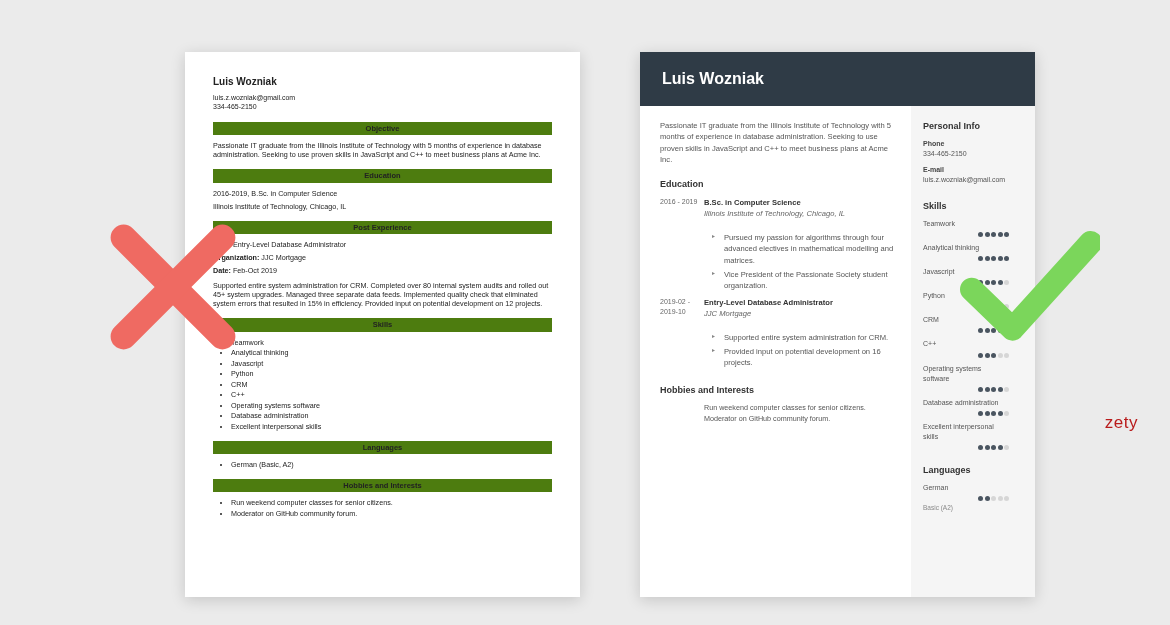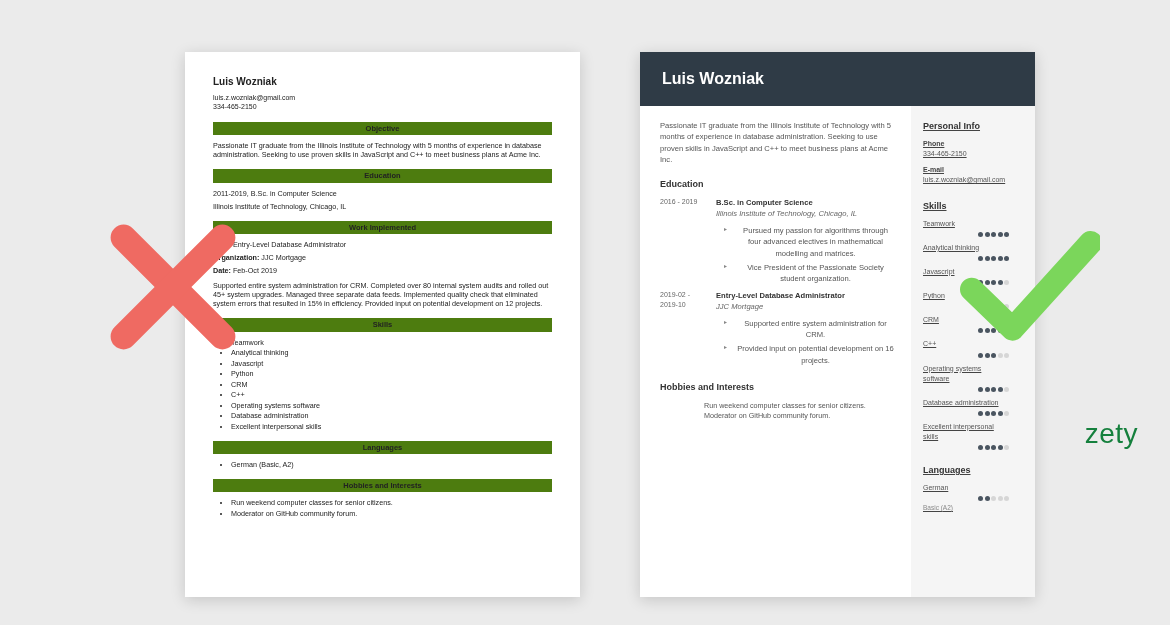--- a/index.html
+++ b/index.html
@@ -84,7 +84,6 @@
     padding: 14px 26px 10px 12px;
     line-height: 1.45;
     font-size: 7.2px;
-    text-decoration: underline;
   }
   .page-right h3 {
     font-size: 9px;

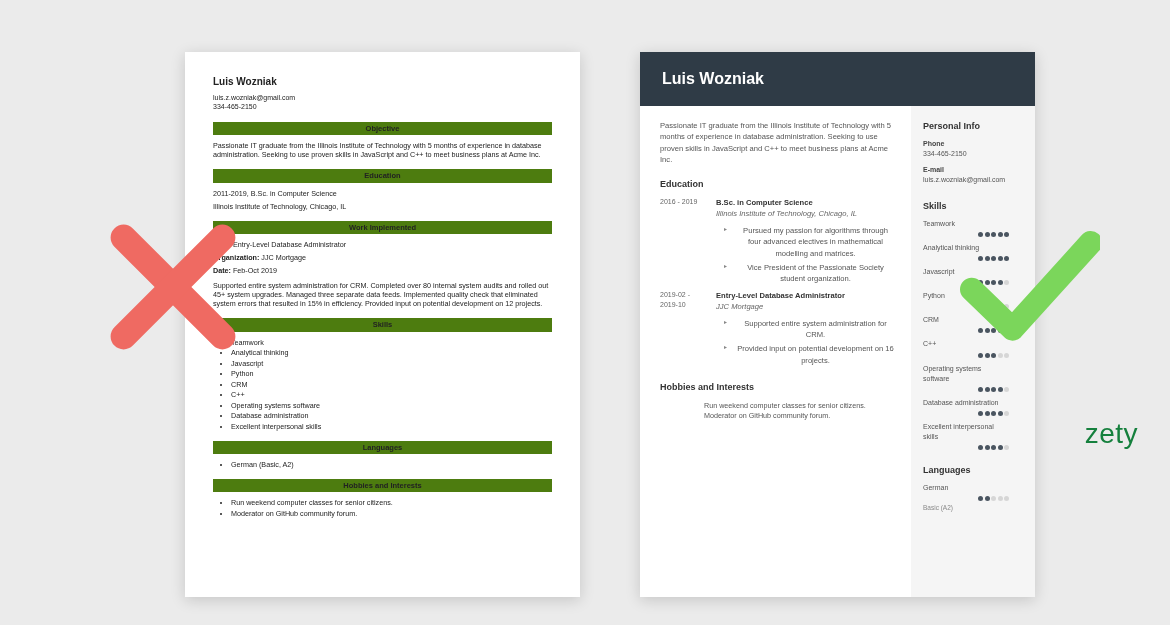--- a/index.html
+++ b/index.html
@@ -156,7 +156,7 @@
     <p>Passionate IT graduate from the Illinois Institute of Technology with 5 months of experience in database administration. Seeking to use proven skills in JavaScript and C++ to meet business plans at Acme Inc.</p>
 
     <div class="section-bar">Education</div>
-    <p>2011-2019, B.Sc. in Computer Science</p>
+    <p>2016-2019, B.Sc. in Computer Science</p>
     <p>Illinois Institute of Technology, Chicago, IL</p>
 
     <div class="section-bar">Work Implemented</div>

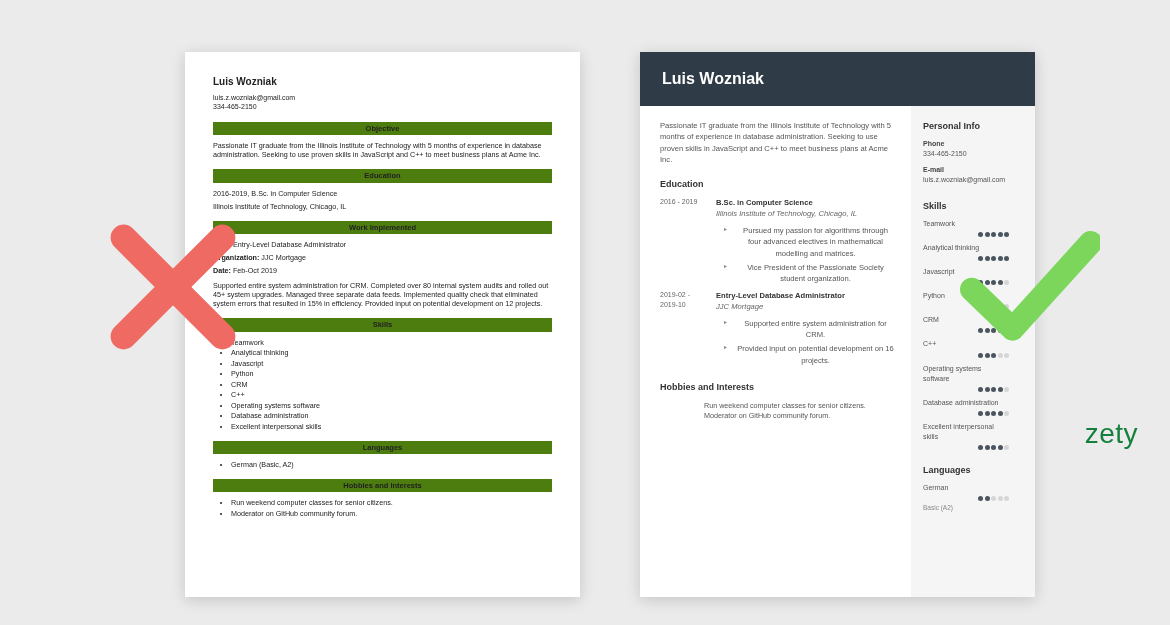--- a/index.html
+++ b/index.html
@@ -93,7 +93,7 @@
   }
   .page-right .main h3:first-of-type { margin-top: 12px; }
   .page-right .summary { color: #555; }
-  .page-right .edu-row, .page-right .exp-row { display: flex; margin-bottom: 2px; gap: 12px; }
+  .page-right .edu-row, .page-right .exp-row { display: flex; margin-bottom: 2px; }
   .page-right .dates {
     width: 44px;
     flex-shrink: 0;

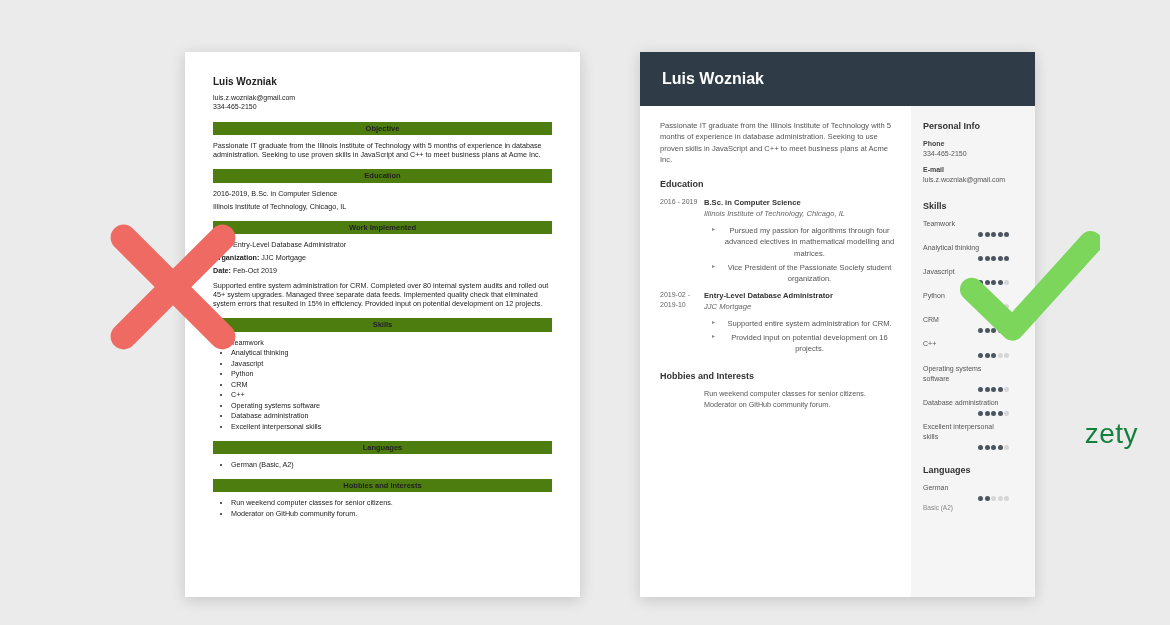--- a/index.html
+++ b/index.html
@@ -159,7 +159,7 @@
     <p>2016-2019, B.Sc. in Computer Science</p>
     <p>Illinois Institute of Technology, Chicago, IL</p>
 
-    <div class="section-bar">Work Implemented</div>
+    <div class="section-bar">Post Experience</div>
     <p class="kv"><b>Post:</b><span> Entry-Level Database Administrator</span></p>
     <p class="kv"><b>Organization:</b><span> JJC Mortgage</span></p>
     <p class="kv"><b>Date:</b><span> Feb-Oct 2019</span></p>

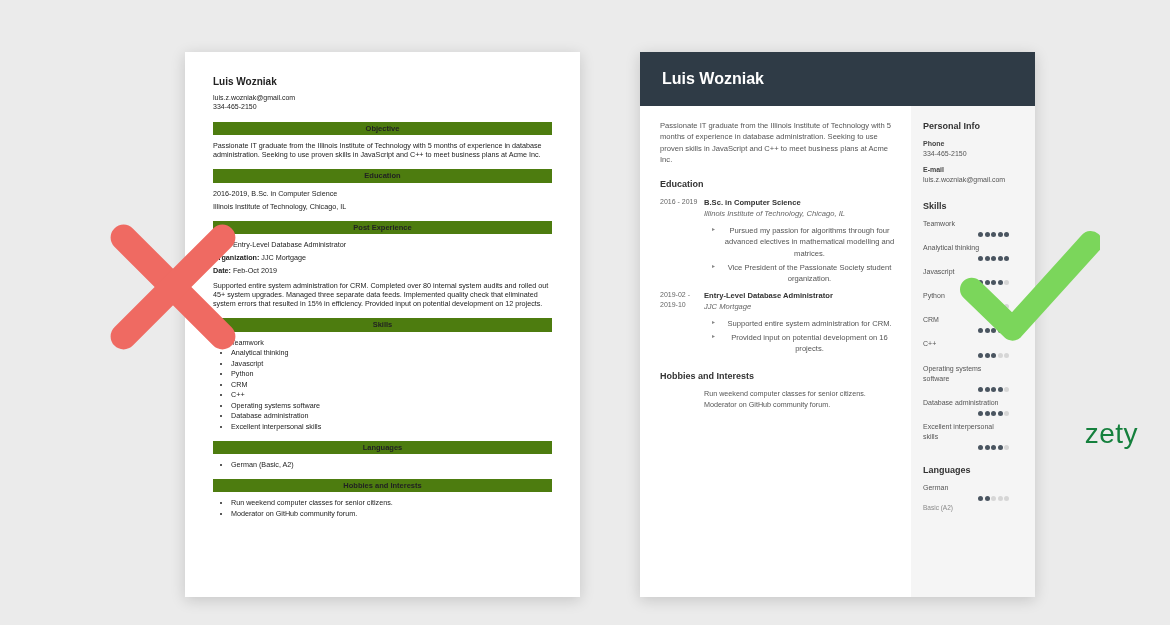--- a/index.html
+++ b/index.html
@@ -103,7 +103,7 @@
   .page-right .content { flex: 1; }
   .page-right .content .title { font-weight: bold; color: #333; }
   .page-right .content .org { font-style: italic; color: #666; margin-bottom: 3px; }
-  .page-right .content ul { padding-left: 12px; margin-top: 5px; text-align: center; }
+  .page-right .content ul { padding-left: 12px; margin-top: 12px; }
   .page-right .content ul li { list-style: none; position: relative; padding-left: 8px; margin-bottom: 3px; color: #555; }
   .page-right .content ul li::before { content: "▸"; position: absolute; left: -4px; top: 0; font-size: 6px; color: #888; }
   .page-right .sidebar .label { font-weight: bold; font-size: 7px; color: #444; margin-top: 6px; }

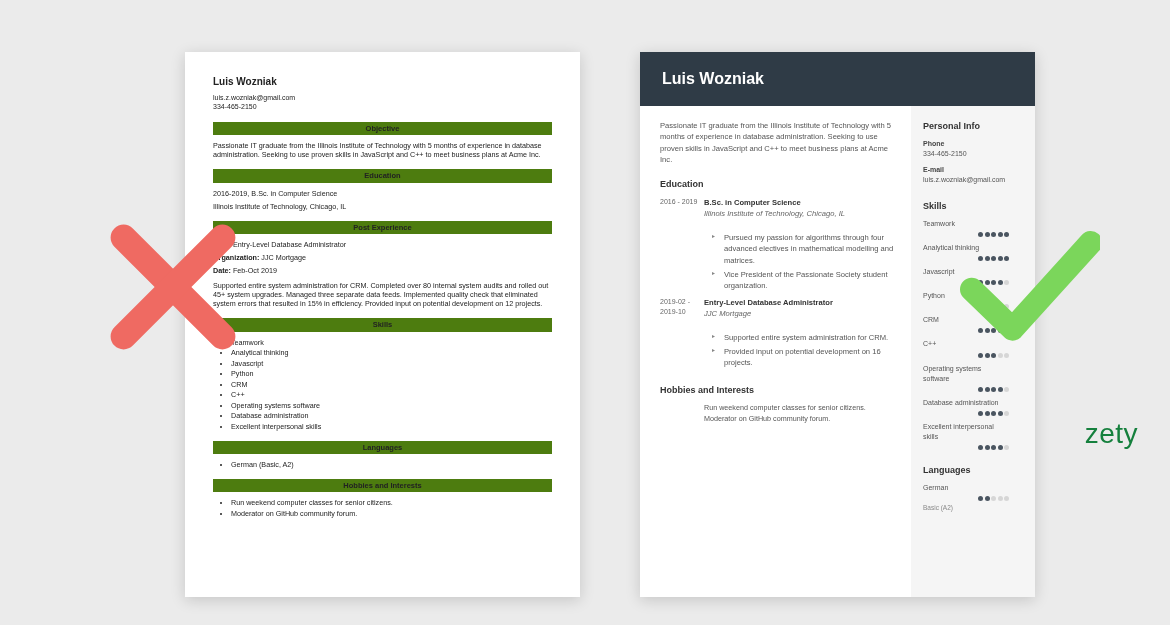--- a/index.html
+++ b/index.html
@@ -135,9 +135,9 @@
   .brand {
     position: absolute;
     right: 32px;
-    bottom: 7px;
-    font-size: 28px;
-    color: #15803d;
+    bottom: 24px;
+    font-size: 17px;
+    color: #b91c1c;
     font-family: Arial, sans-serif;
     letter-spacing: 0.5px;
   }

